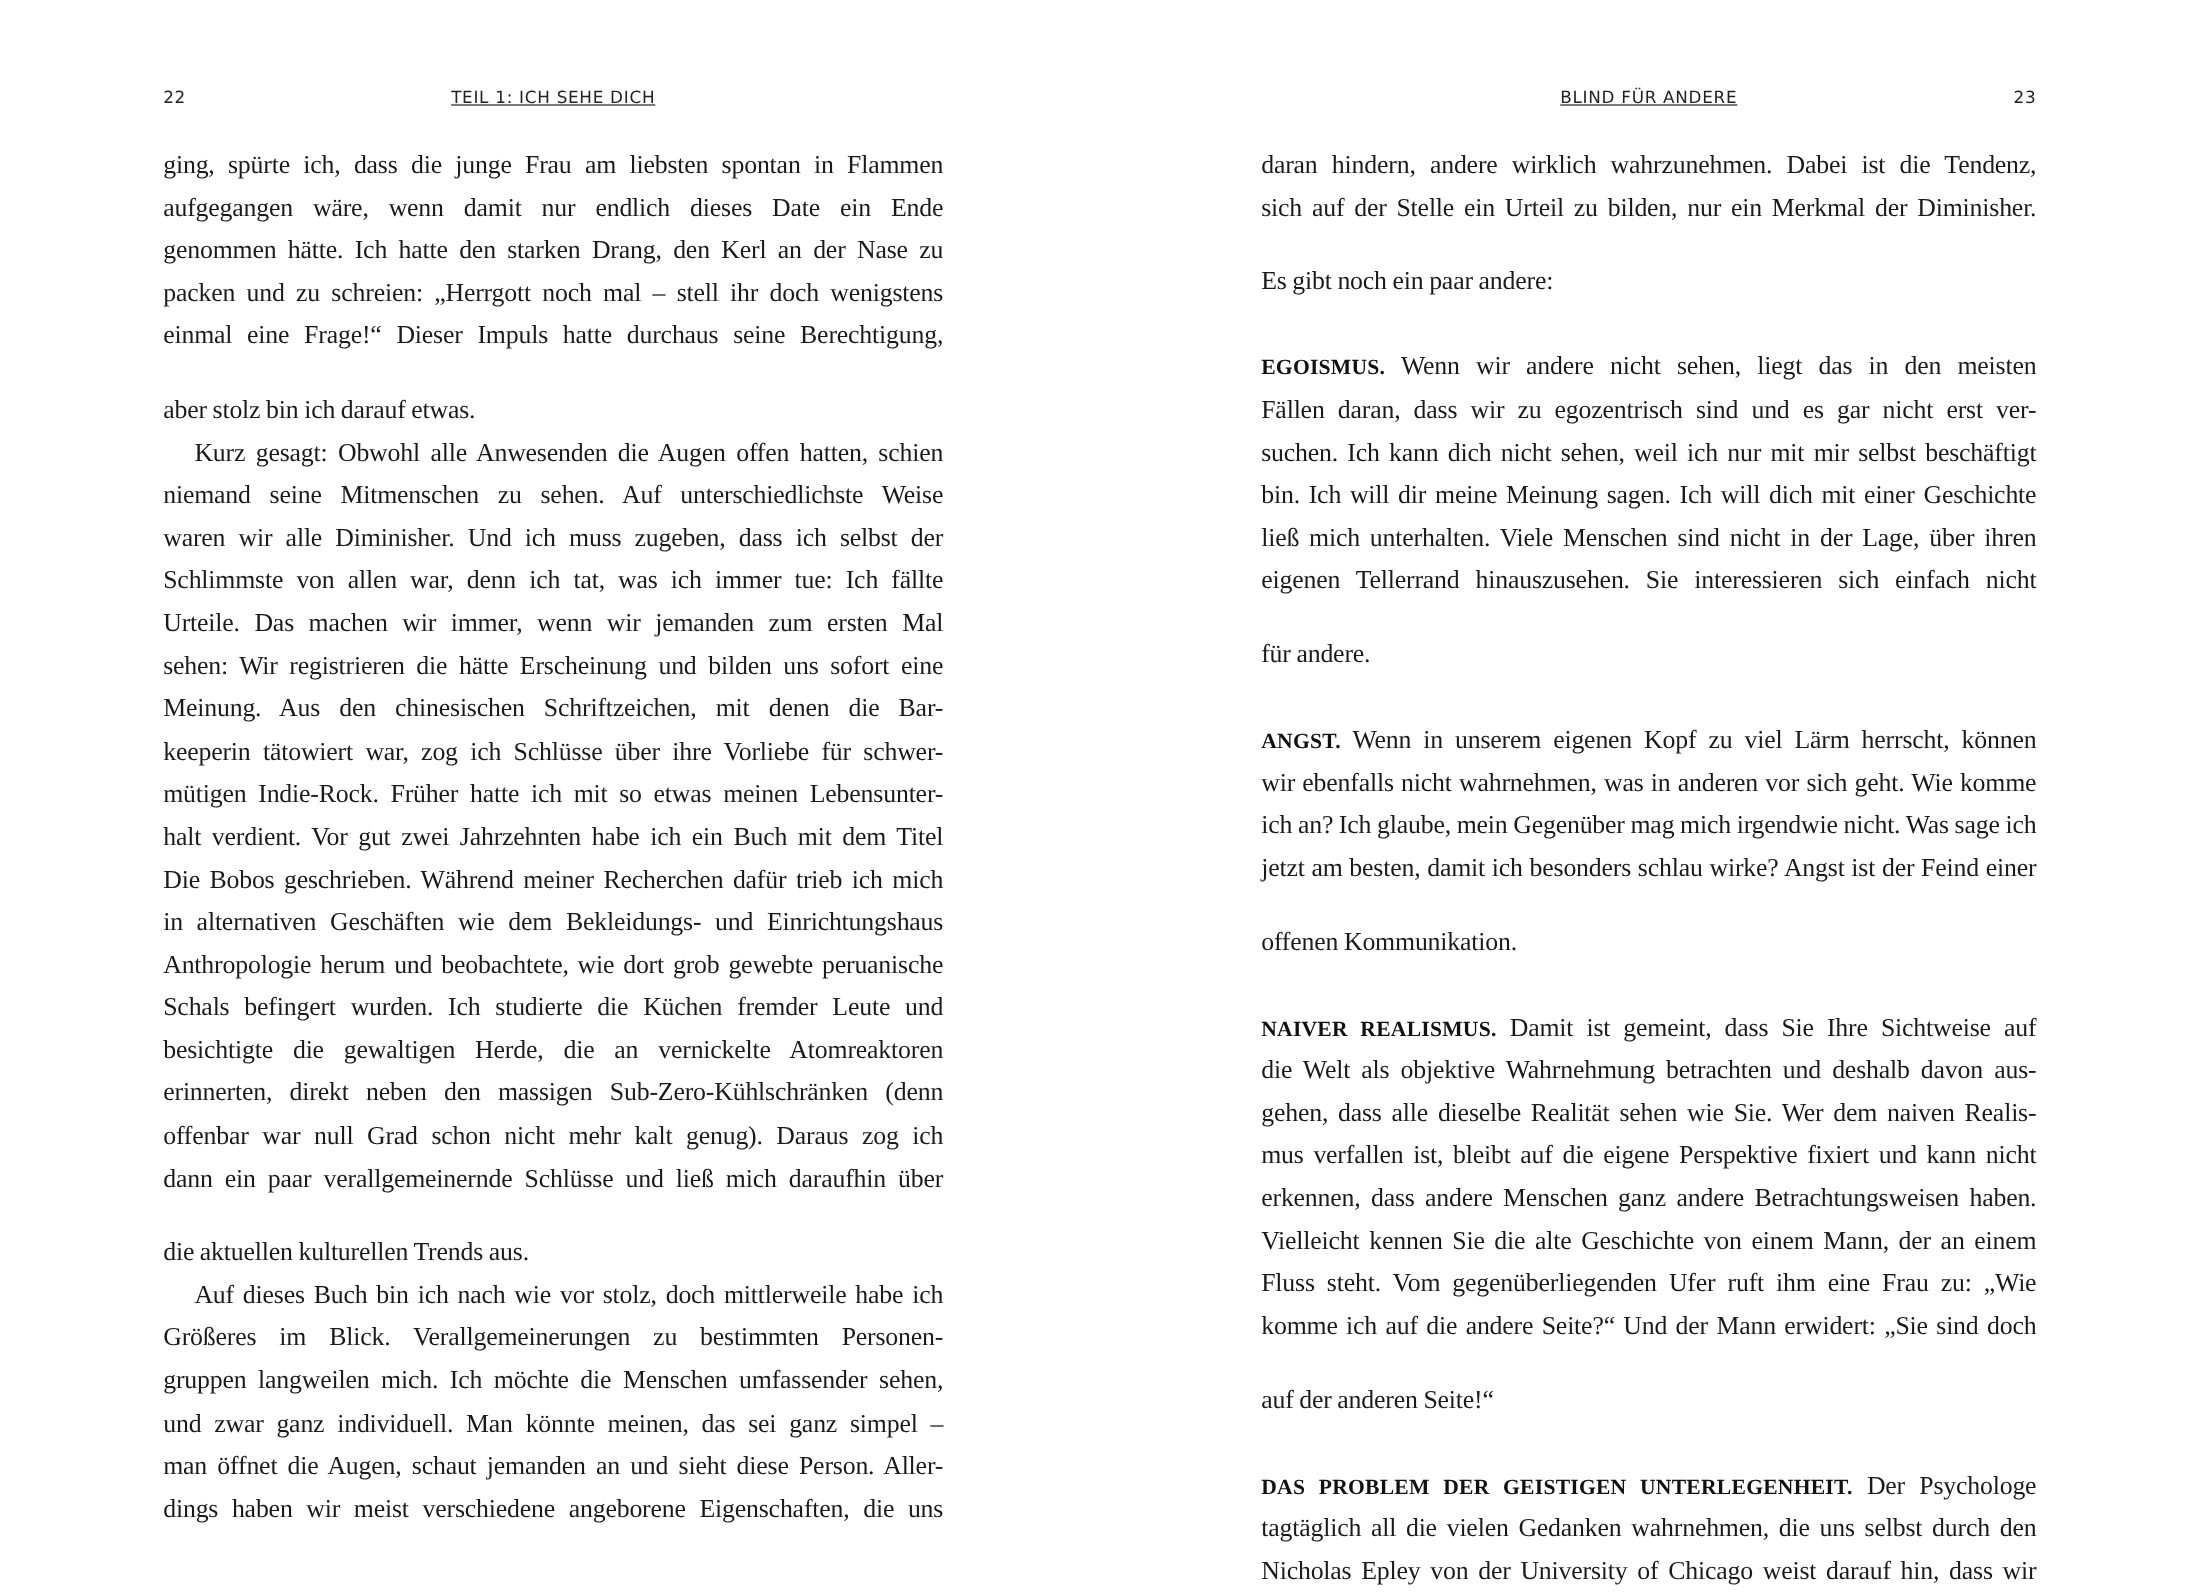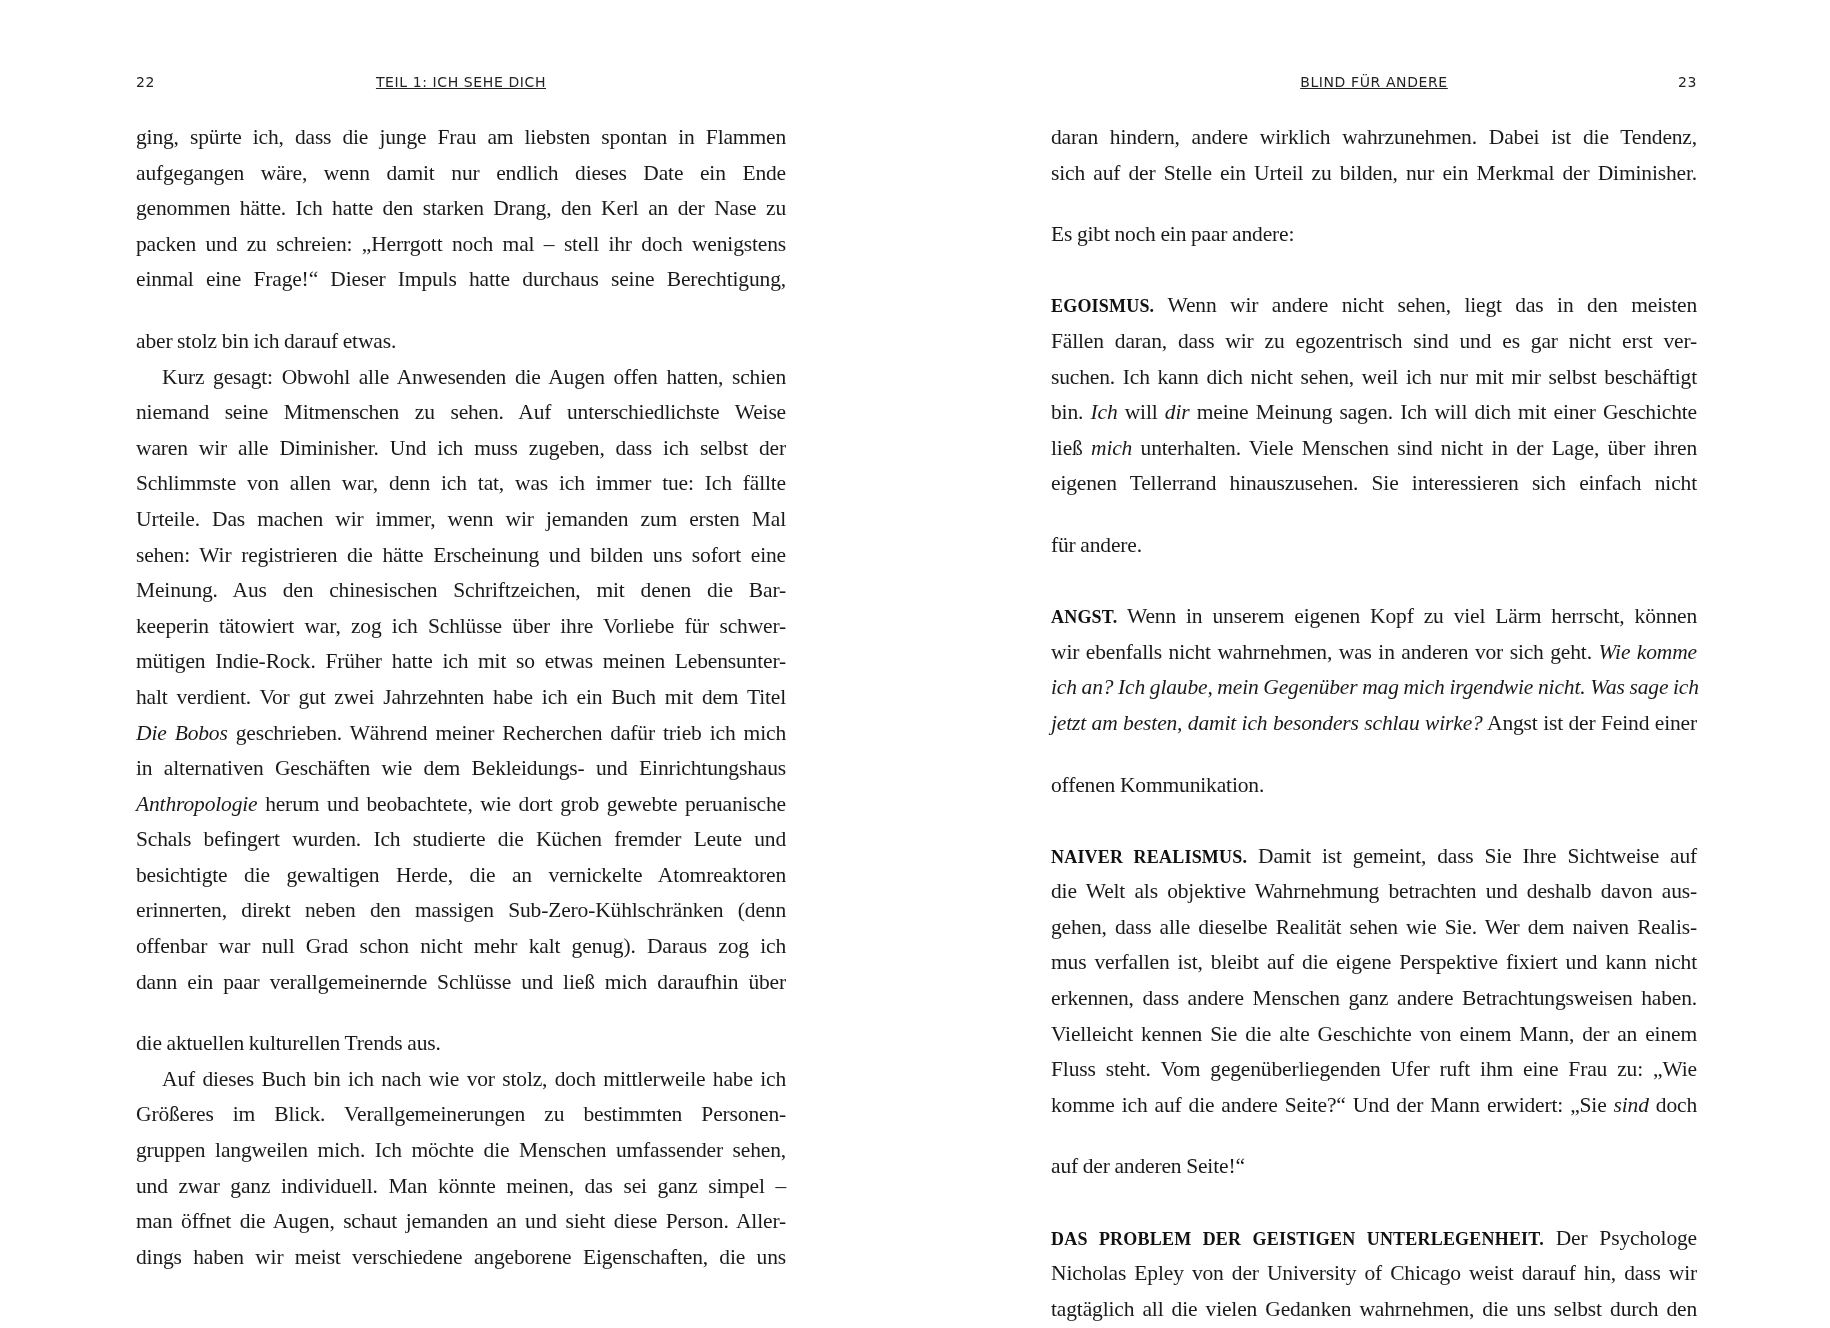--- a/index.html
+++ b/index.html
@@ -27,7 +27,7 @@
   .line.last { text-align-last: left; margin-top: 26px; }
   .line.indent { padding-left: 26px; }
   .line.blank { height: 35.6px; }
-  .it { font-style: italic; }
+  .it { }
   .runin {
     font-family: Liberation Serif, serif; font-weight: bold;
     font-size: 18px; letter-spacing: 0.2px; color: #111;

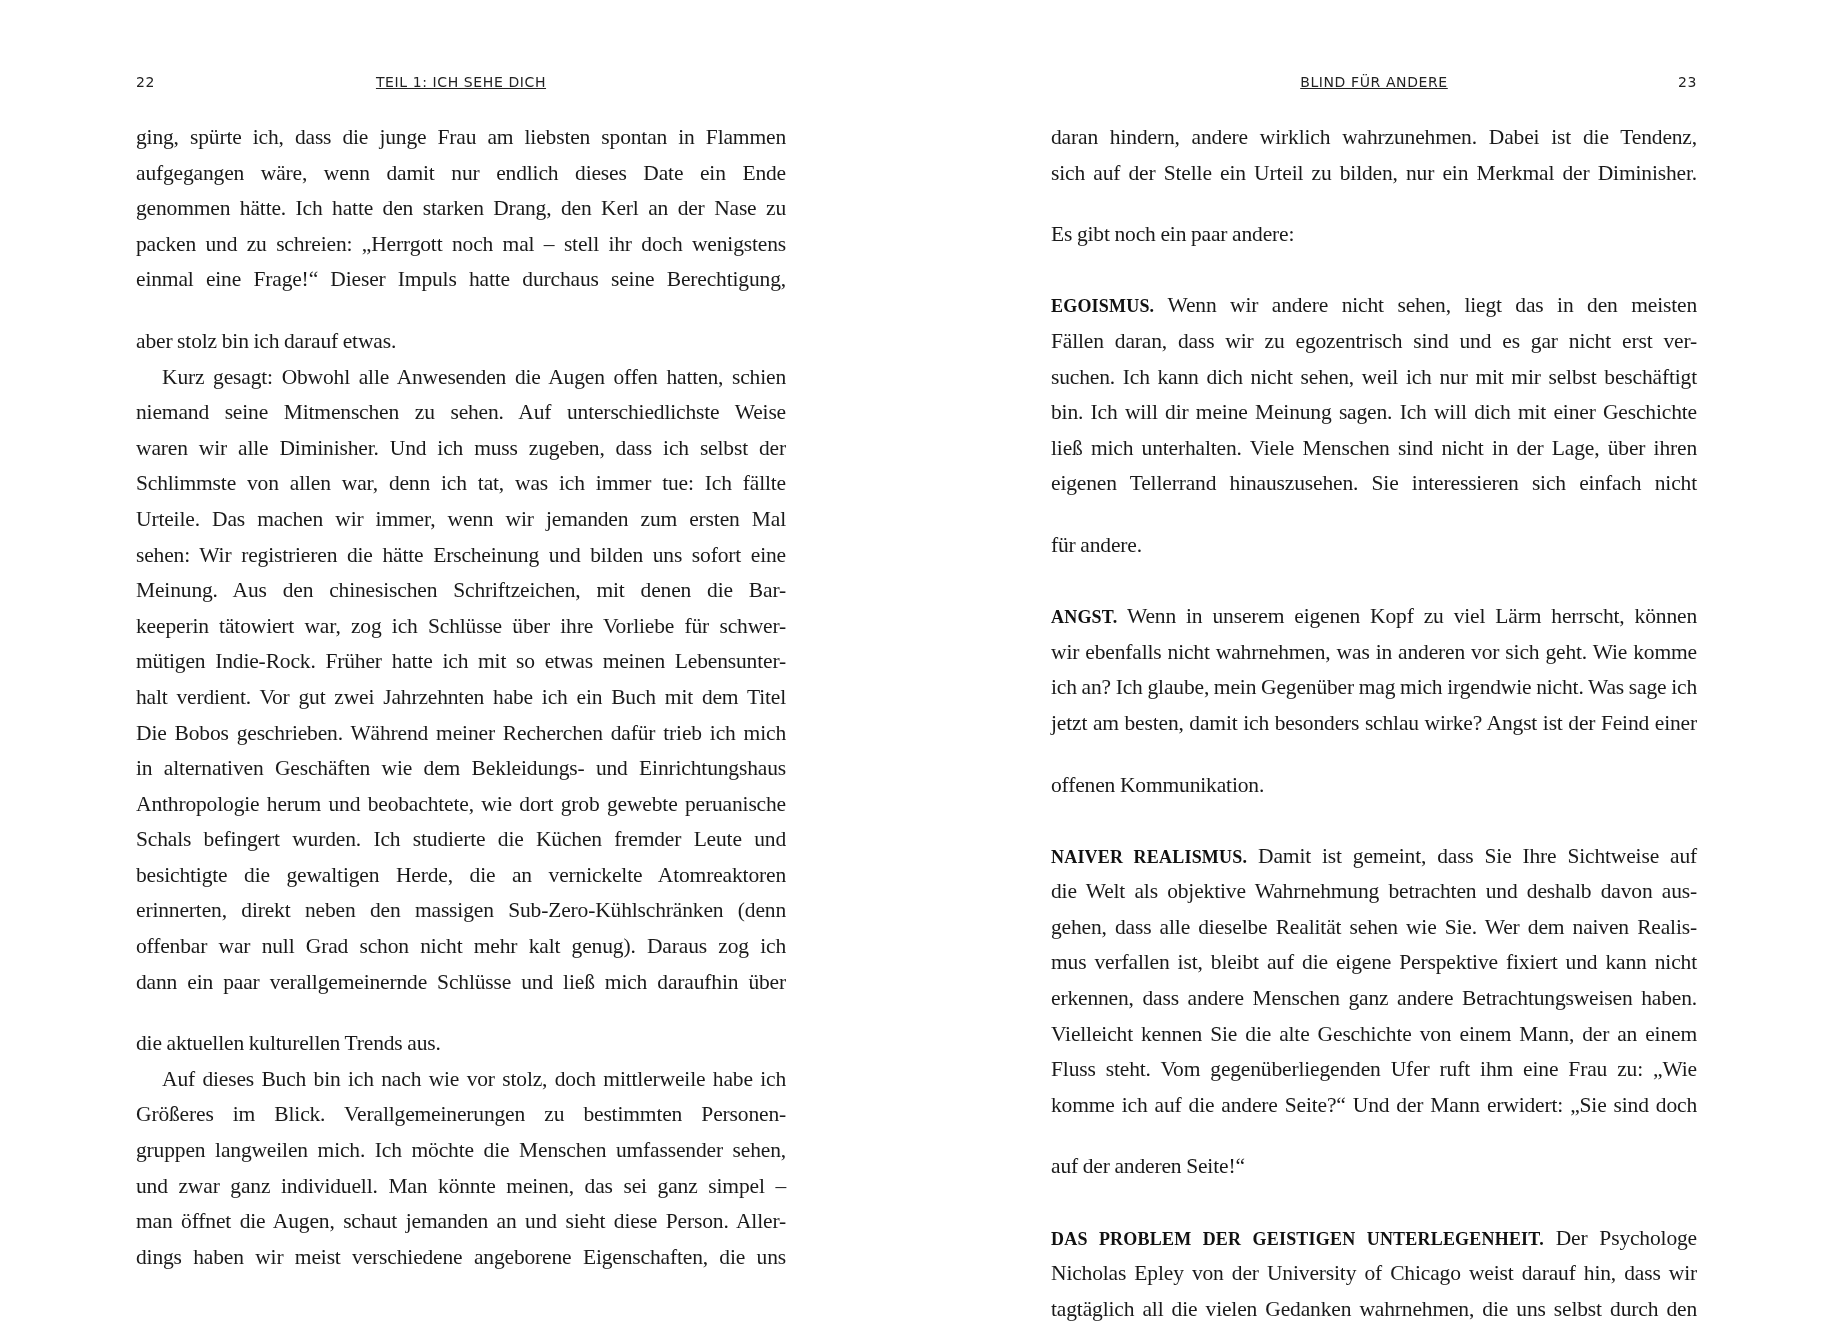--- a/index.html
+++ b/index.html
@@ -111,8 +111,8 @@
       <div class="line last"><span>auf der anderen Seite!“</span></div>
       <div class="line blank"></div>
       <div class="line"><span class="runin">DAS PROBLEM DER GEISTIGEN UNTERLEGENHEIT.</span><span> Der Psychologe</span></div>
+      <div class="line"><span>tagtäglich all die vielen Gedanken wahrnehmen, die uns selbst durch den</span></div>
       <div class="line"><span>Nicholas Epley von der University of Chicago weist darauf hin, dass wir</span></div>
-      <div class="line"><span>tagtäglich all die vielen Gedanken wahrnehmen, die uns selbst durch den</span></div>
     </div>
 </div>
 

